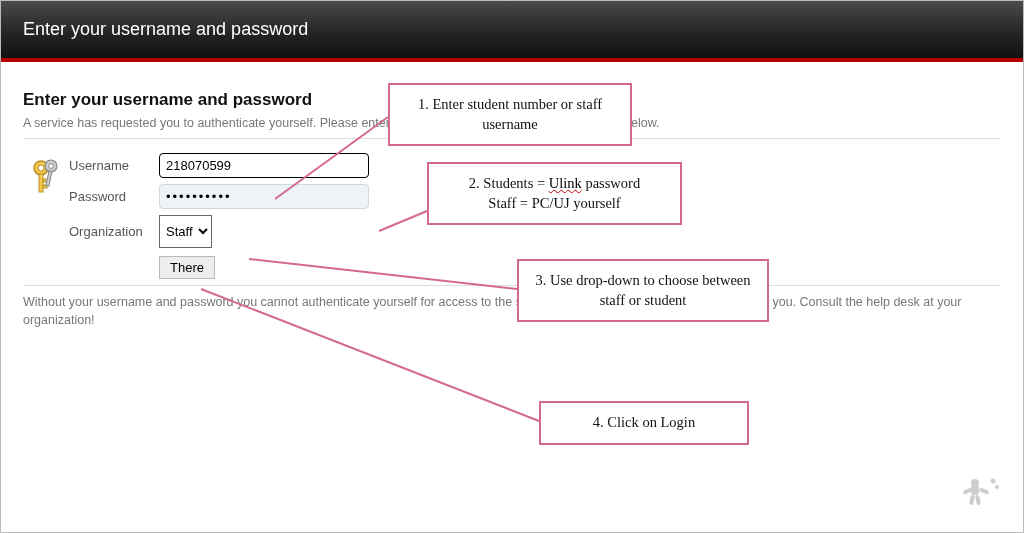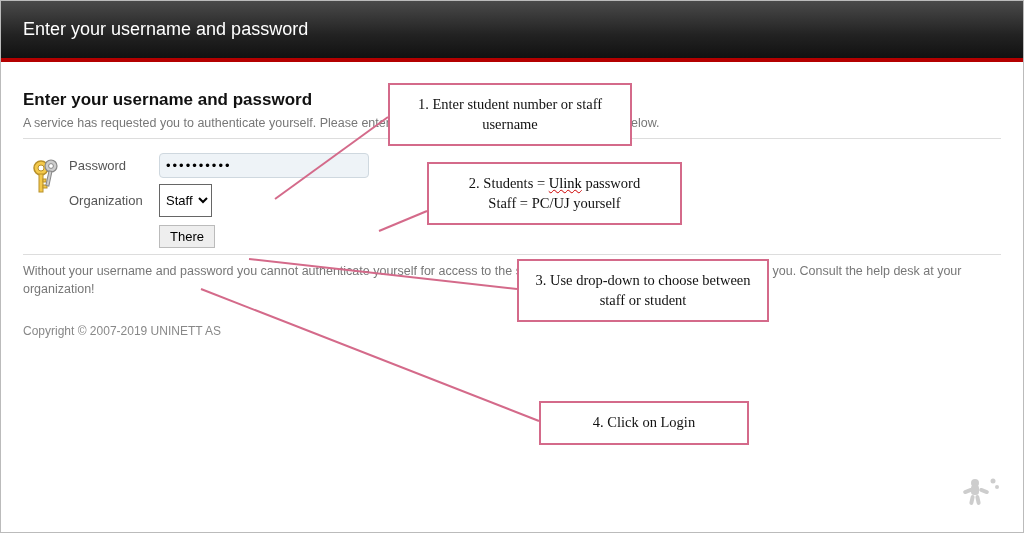--- a/index.html
+++ b/index.html
@@ -171,6 +171,10 @@
       </div>
       <div class="fields">
         <div class="formrow">
+          <div class="labelc">Username</div>
+          <input type="text" value="218070599" style="">
+        </div>
+        <div class="formrow">
           <div class="labelc">Password</div>
           <input type="password" value="••••••••••" style="">
         </div>

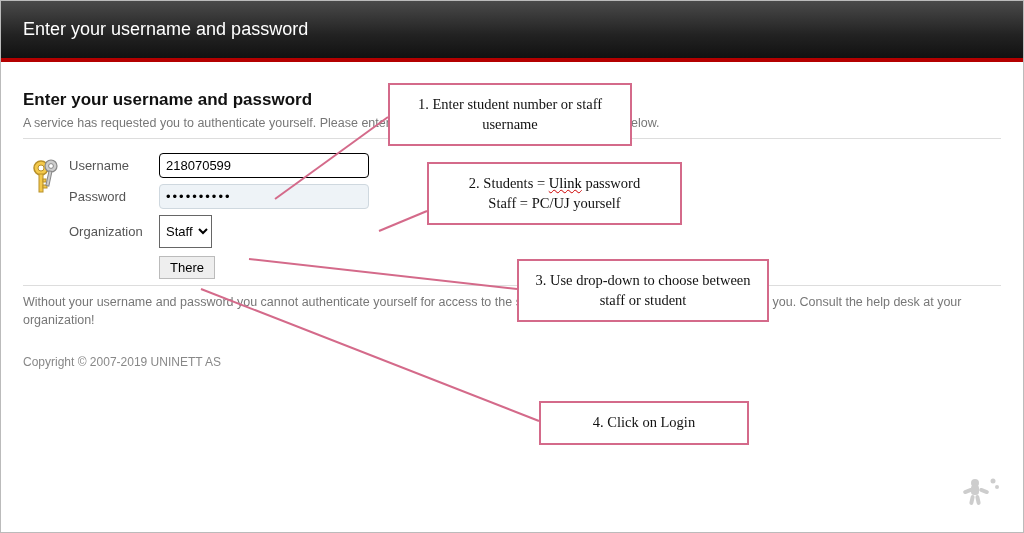--- a/index.html
+++ b/index.html
@@ -195,7 +195,6 @@
       <div class="helptext">Without your username and password you cannot authenticate yourself for access to the service. There may be someone that can help you. Consult the help desk at your organization!</div>
     </div>
 
-    <div class="copyright">Copyright © 2007-2019 UNINETT AS</div>
   </div>
 
   <div class="callout" style="left:387px; top:82px; width:244px;">

